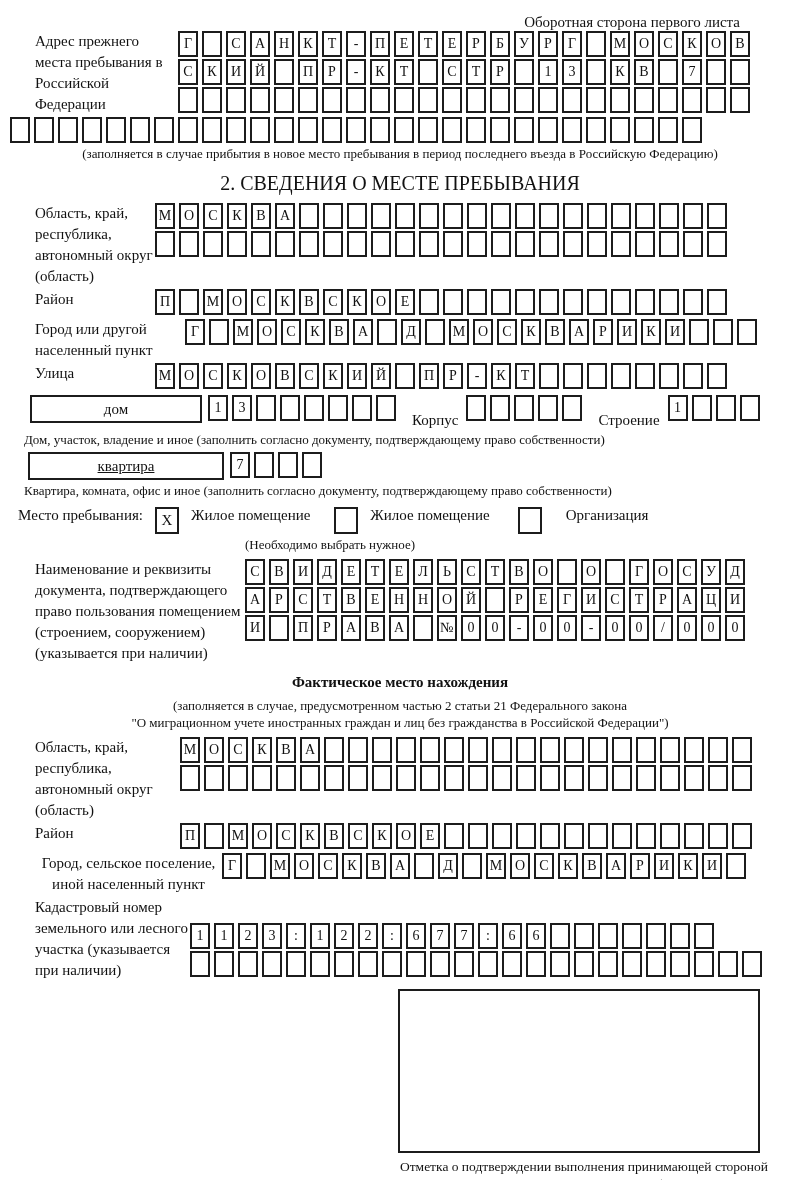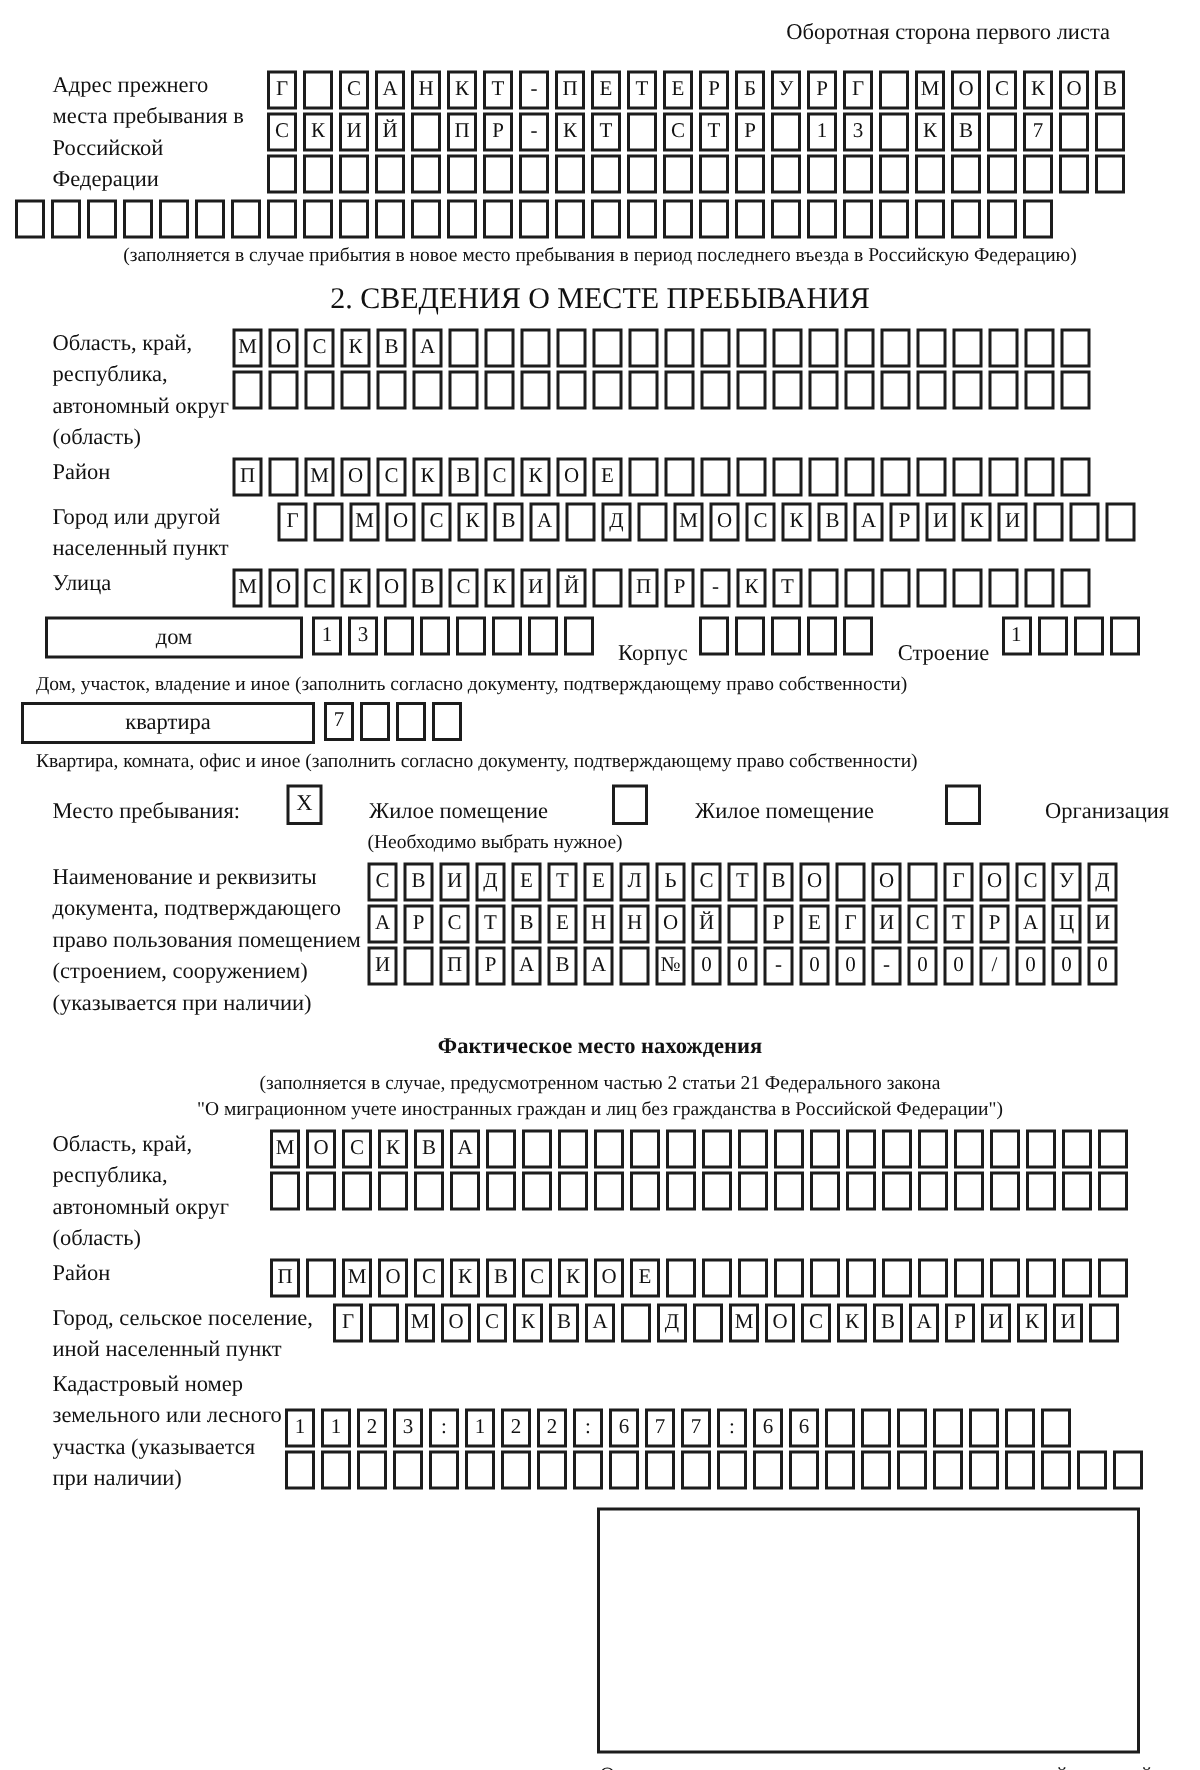--- a/index.html
+++ b/index.html
@@ -8,7 +8,7 @@
     font-family:"Liberation Serif","DejaVu Serif",serif;color:#111;
     padding:14px 10px 0 10px;box-sizing:border-box;overflow:hidden;
   }
-  .hdr{text-align:right;font-size:15px;padding-right:50px;margin-bottom:16px;}
+  .hdr{text-align:right;font-size:15px;padding-right:50px;}
   .row{display:flex;align-items:flex-start;margin-bottom:2px;}
   .lbl{flex:none;padding-left:25px;box-sizing:border-box;font-size:15px;line-height:21px;}
   .w168{width:168px;} .w145{width:145px;} .w175{width:175px;}

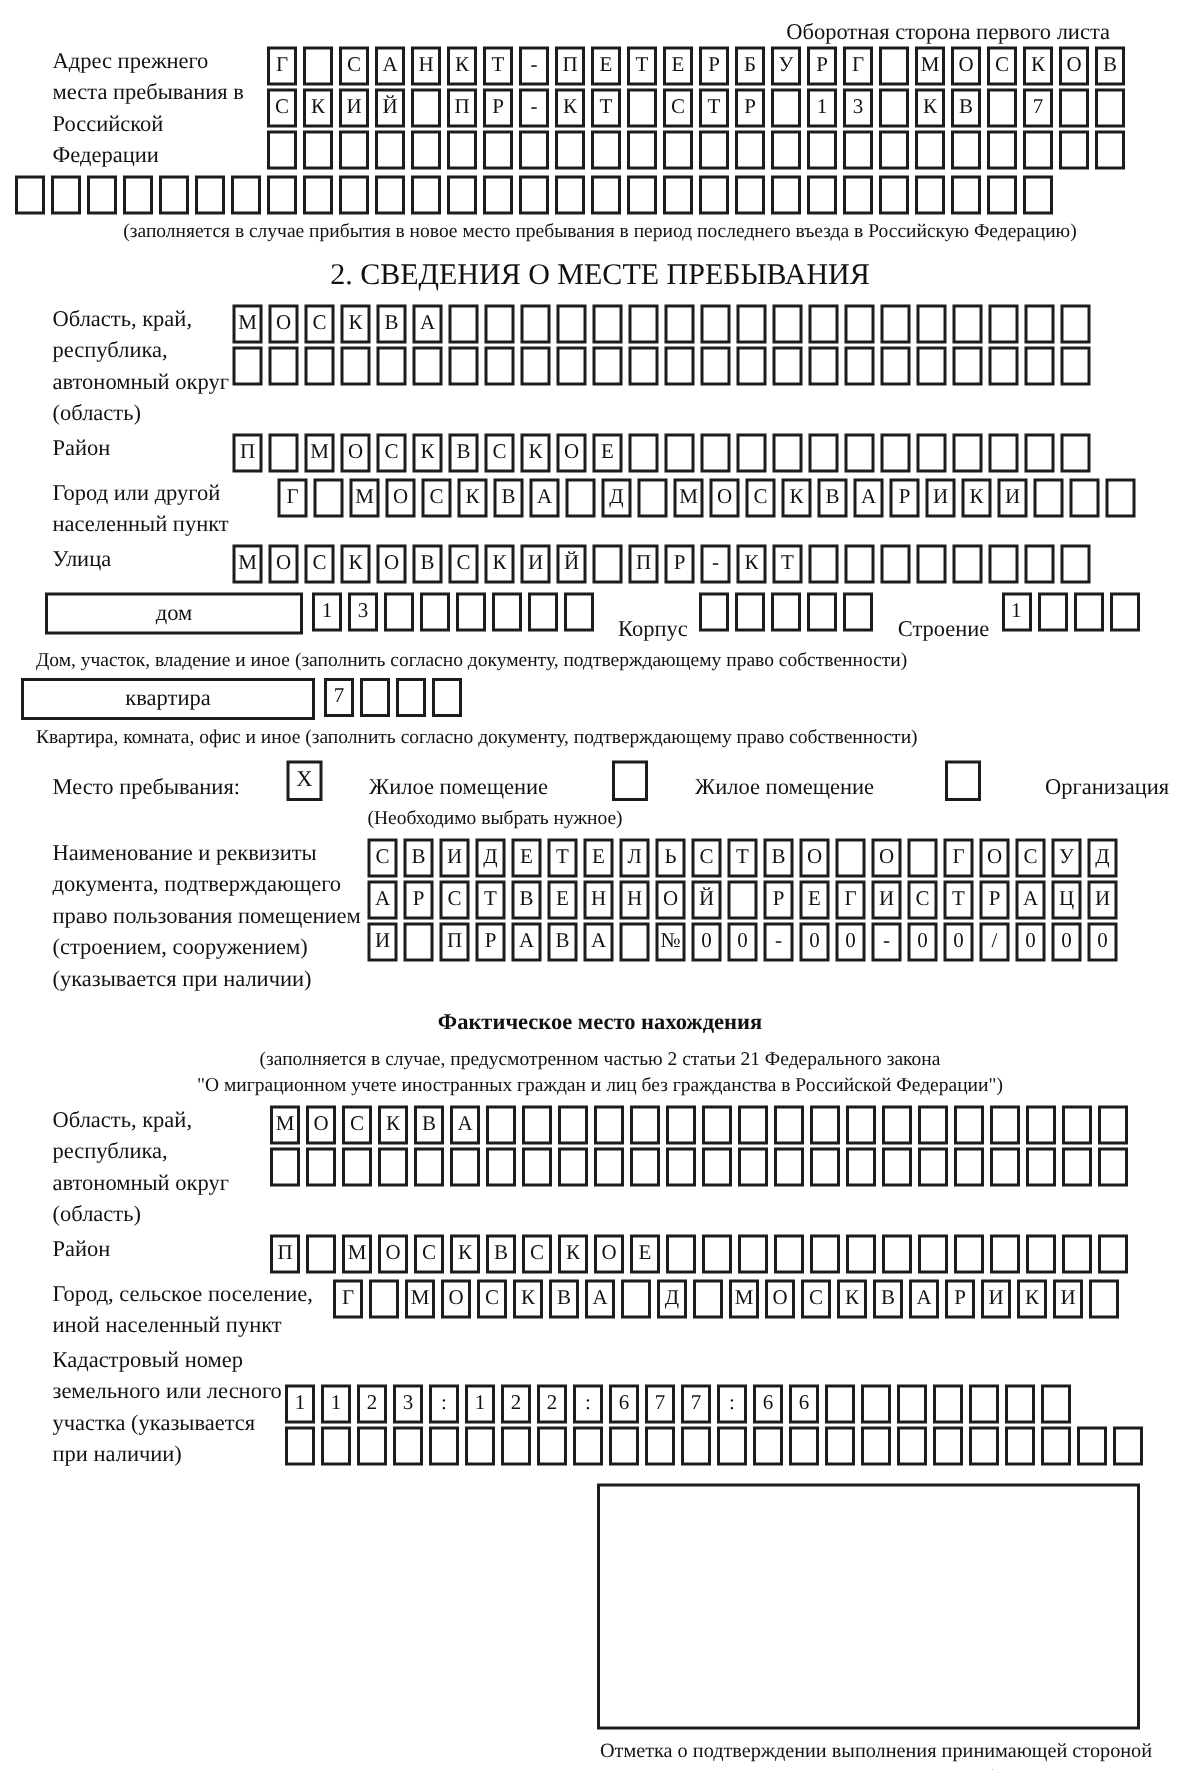--- a/index.html
+++ b/index.html
@@ -29,7 +29,7 @@
     display:flex;align-items:center;justify-content:center;font-size:15px;
   }
   .wb-house{width:172px;margin-right:6px;}
-  .wb-apt{width:196px;margin-left:4px;margin-right:6px;}
+  .wb-apt{width:196px;margin-left:18px;margin-right:6px;text-decoration:underline;}
   .inline-lbl{margin:17px 8px 0 12px;}
   .stay-row{display:flex;align-items:flex-end;font-size:15px;margin:8px 0 0 25px;gap:19px;}
   .chk{

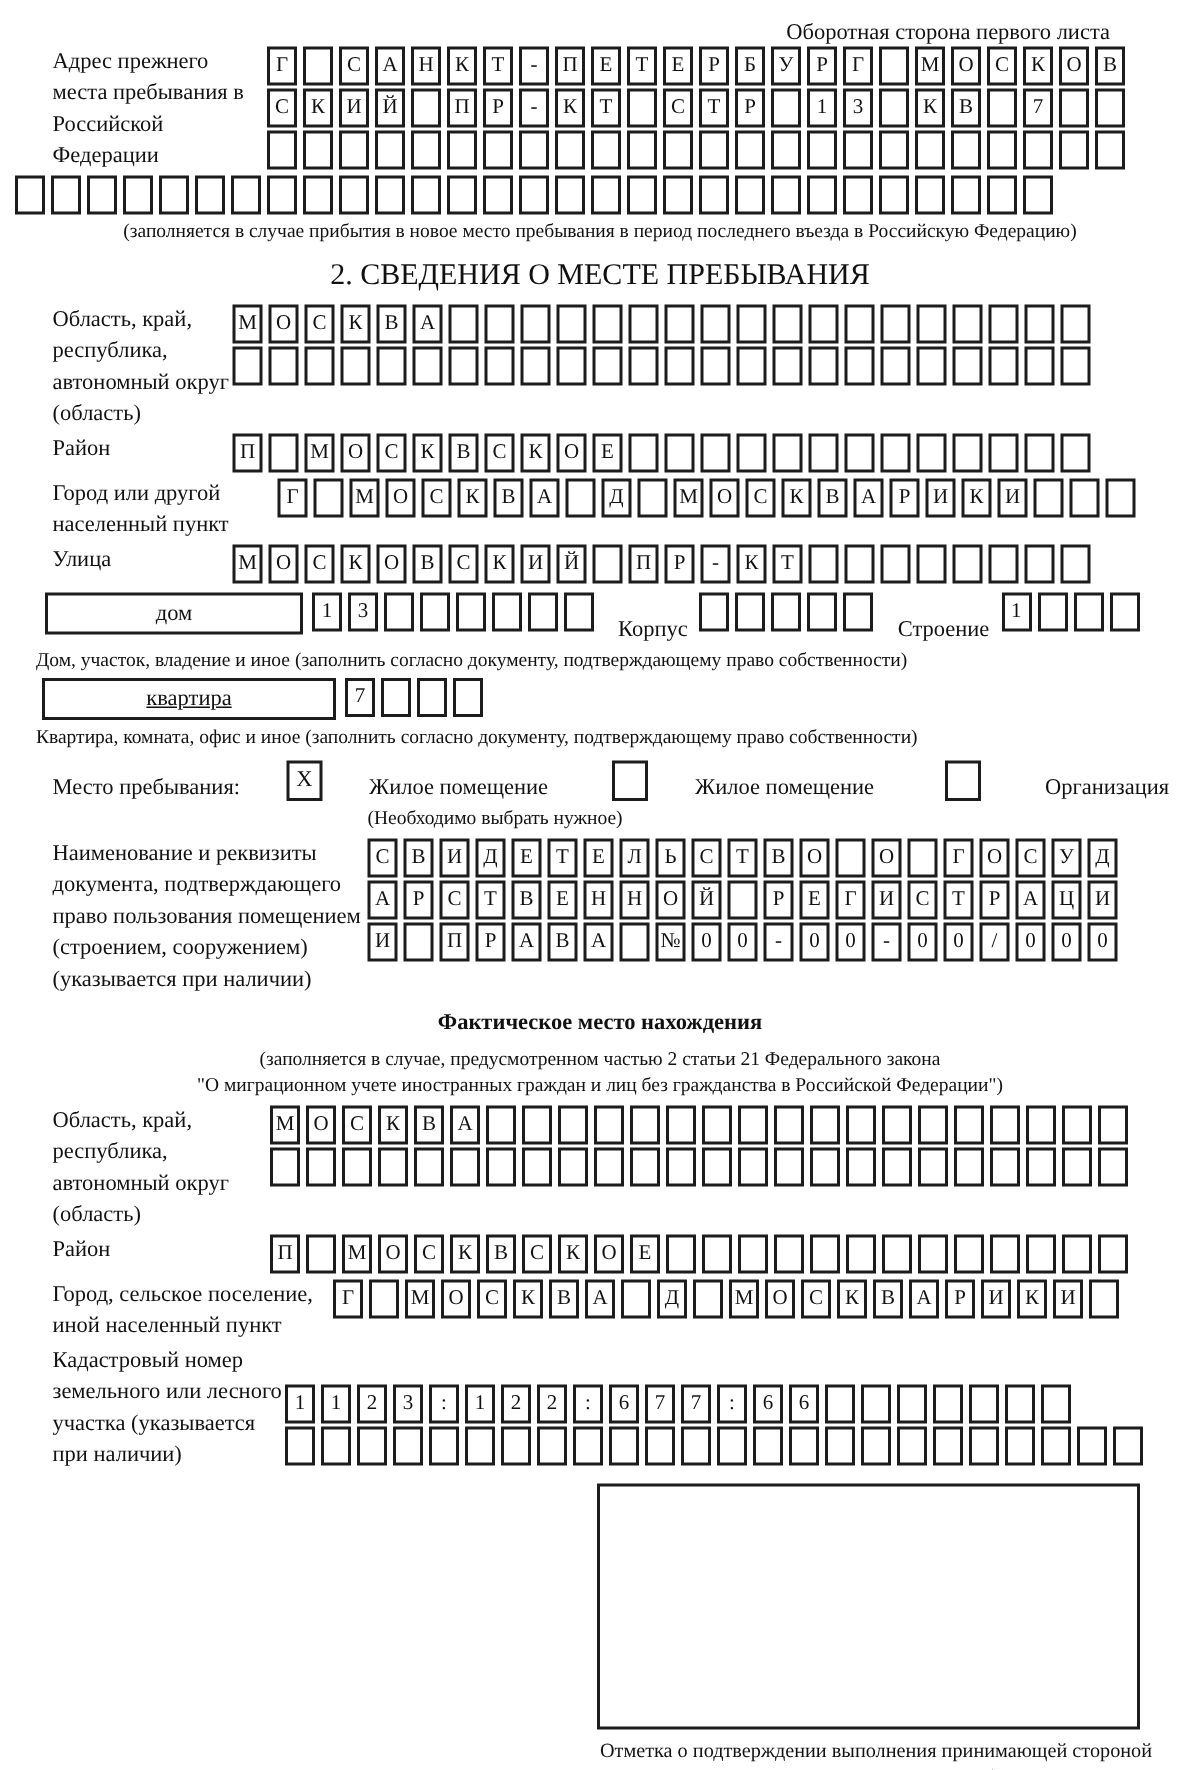--- a/index.html
+++ b/index.html
@@ -31,7 +31,7 @@
   .wb-house{width:172px;margin-right:6px;}
   .wb-apt{width:196px;margin-left:18px;margin-right:6px;text-decoration:underline;}
   .inline-lbl{margin:17px 8px 0 12px;}
-  .stay-row{display:flex;align-items:flex-end;font-size:15px;margin:8px 0 0 25px;gap:19px;}
+  .stay-row{display:flex;align-items:flex-start;font-size:15px;margin:8px 0 0 8px;}
   .chk{
     flex:none;width:24px;height:27px;border:2px solid #1c1c1c;box-sizing:border-box;
     text-align:center;font-size:15px;line-height:23px;margin:0 12px;

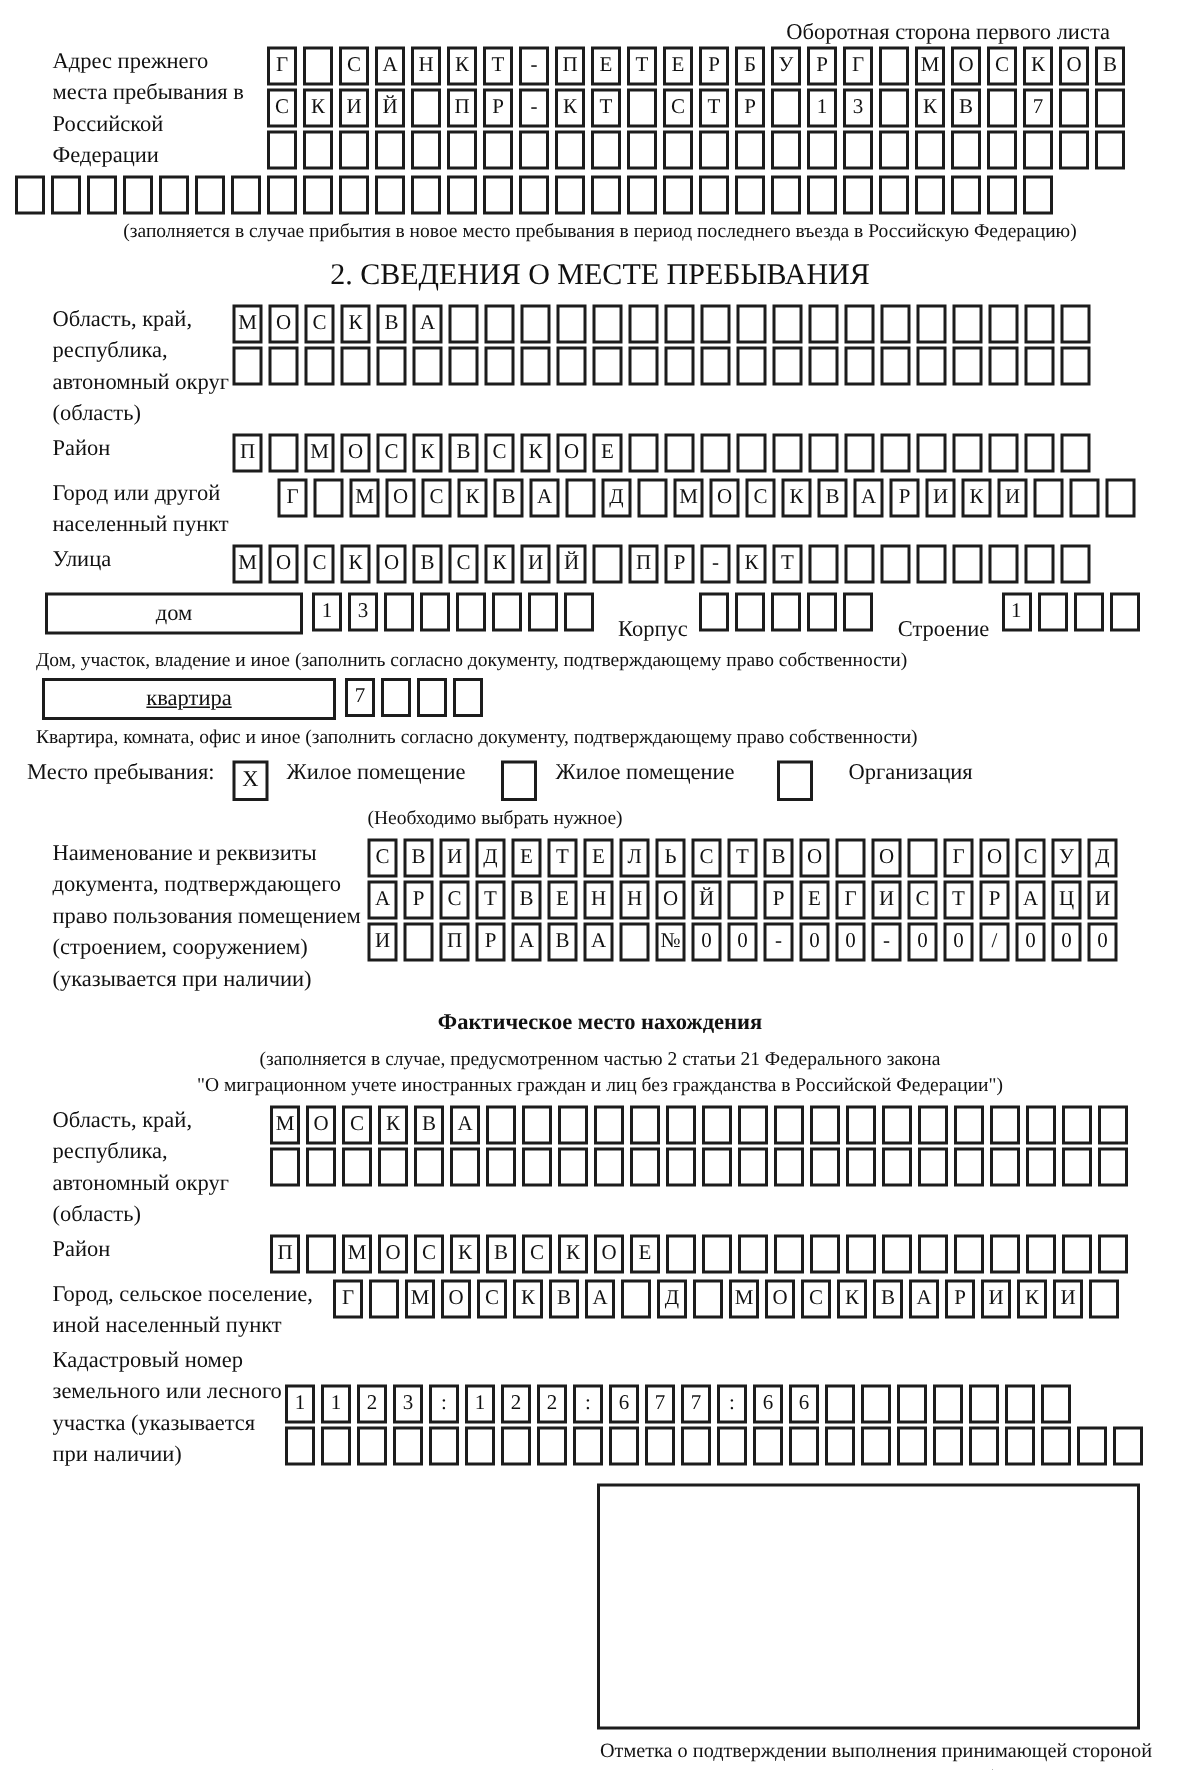--- a/index.html
+++ b/index.html
@@ -12,7 +12,7 @@
   .row{display:flex;align-items:flex-start;margin-bottom:2px;}
   .lbl{flex:none;padding-left:25px;box-sizing:border-box;font-size:15px;line-height:21px;}
   .w168{width:168px;} .w145{width:145px;} .w175{width:175px;}
-  .w235{width:235px;} .w170{width:170px;} .w212{width:212px;} .w180{width:180px;}
+  .w235{width:235px;} .w170{width:170px;} .w212{width:212px;text-align:center;} .w180{width:180px;}
   .cellcol{display:flex;flex-direction:column;}
   .cellrow{display:flex;margin-bottom:2px;}
   .cell{

